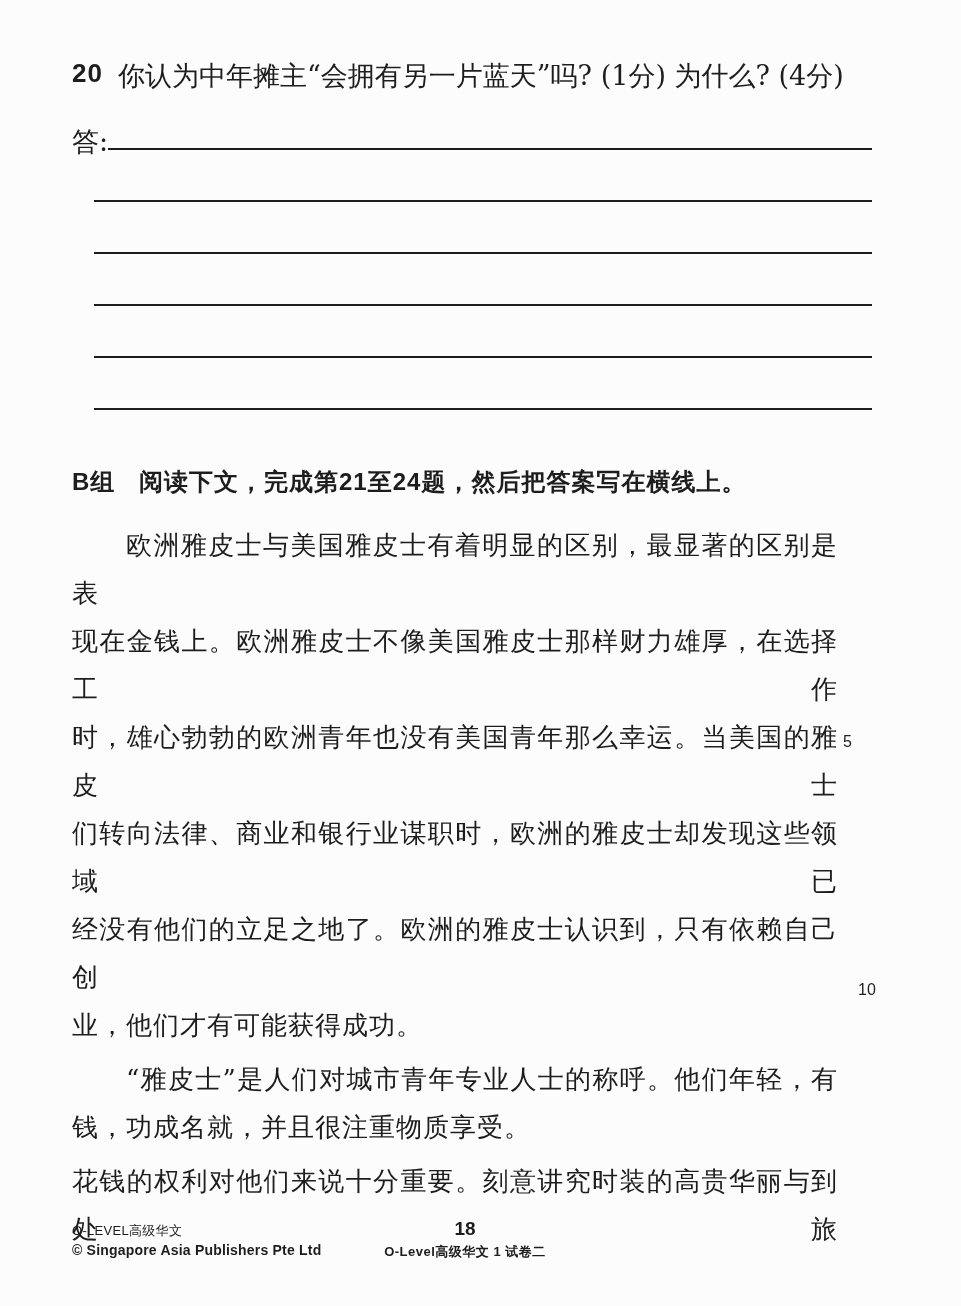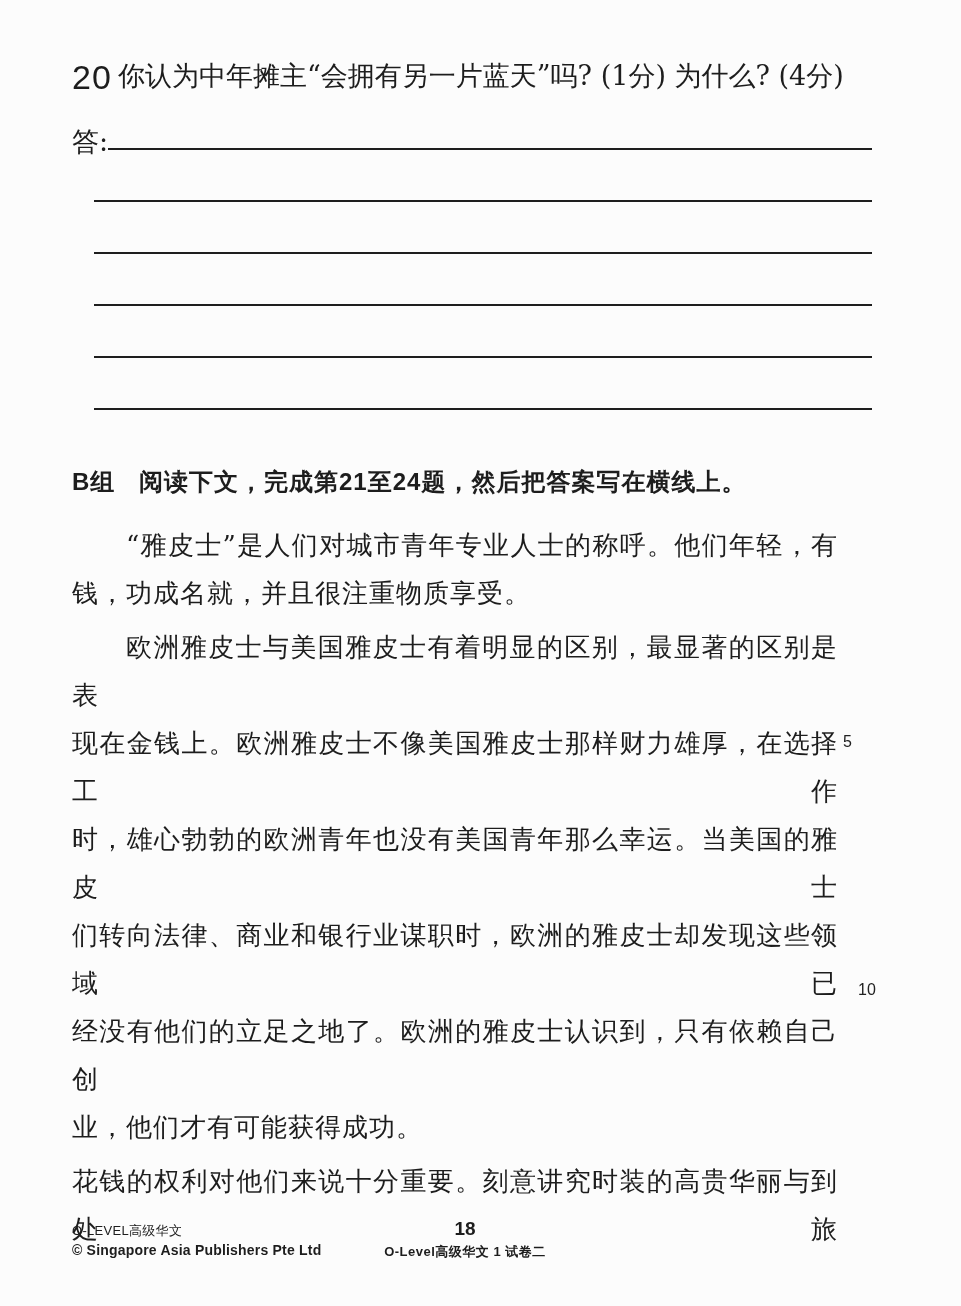--- a/index.html
+++ b/index.html
@@ -18,7 +18,7 @@
     position:absolute; left:72px; top:58px; width:810px;
     display:flex; align-items:flex-start;
   }
-  #qnum { font-weight:normal; font-size:34px; width:46px; flex:0 0 46px; letter-spacing:1px; }
+  #qnum { font-weight:bold; font-size:26px; width:46px; flex:0 0 46px; letter-spacing:1px; }
   #qtext { font-size:27px; line-height:36px; }
 
   

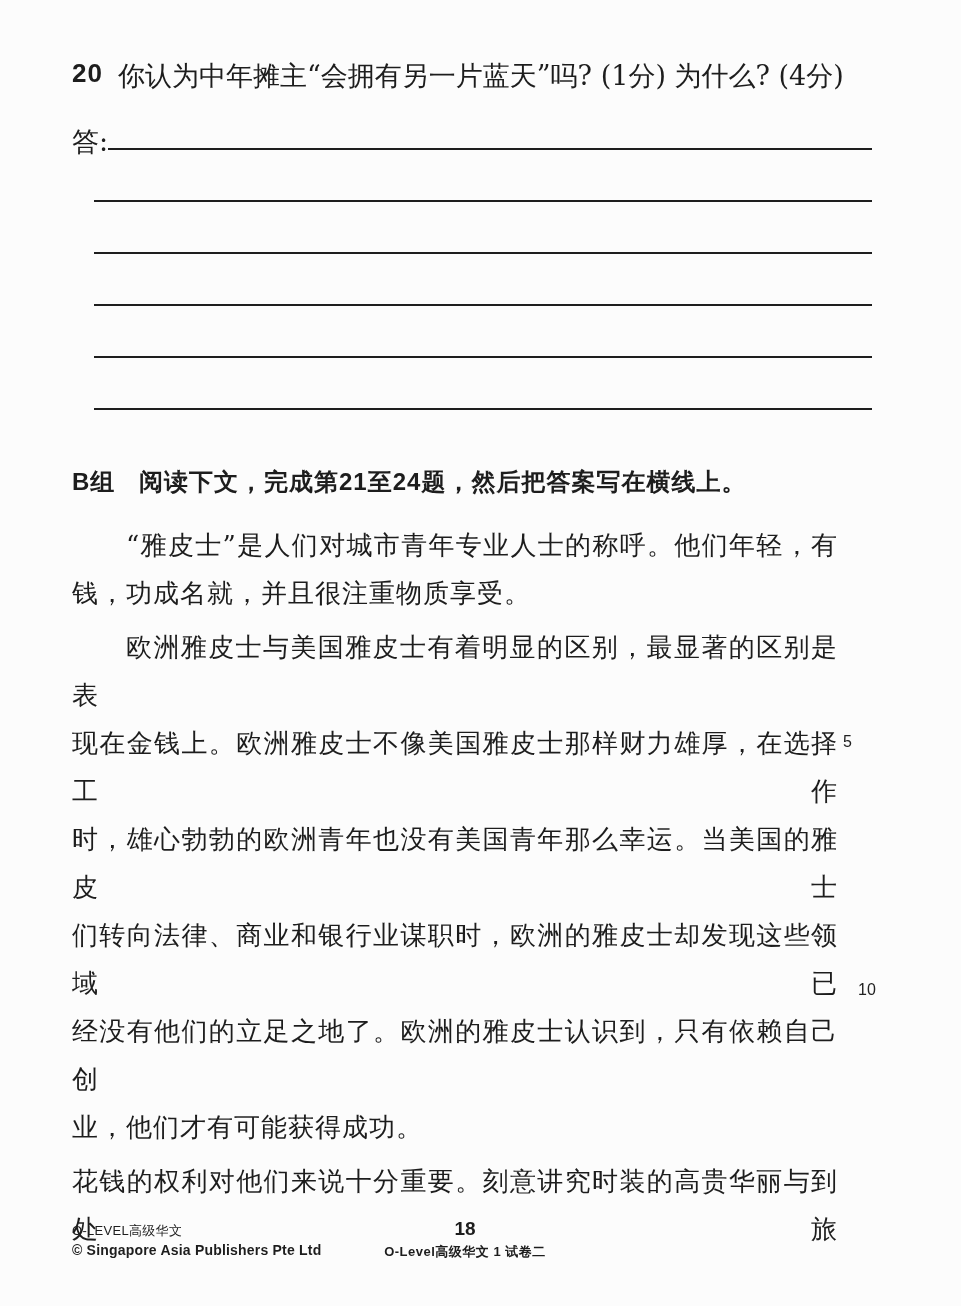--- a/index.html
+++ b/index.html
@@ -81,16 +81,16 @@
 
 <div id="passage" class="kai">
   <div class="par">
-    <div class="pline indent full">“雅皮士”是人们对城市青年专业人士的称呼。他们年轻，有</div>
-    <div class="pline">钱，功成名就，并且很注重物质享受。</div>
-  </div>
-  <div class="par">
     <div class="pline indent full">欧洲雅皮士与美国雅皮士有着明显的区别，最显著的区别是表</div>
     <div class="pline full">现在金钱上。欧洲雅皮士不像美国雅皮士那样财力雄厚，在选择工作</div>
     <div class="pline full">时，雄心勃勃的欧洲青年也没有美国青年那么幸运。当美国的雅皮士</div>
     <div class="pline full">们转向法律、商业和银行业谋职时，欧洲的雅皮士却发现这些领域已</div>
     <div class="pline full">经没有他们的立足之地了。欧洲的雅皮士认识到，只有依赖自己创</div>
     <div class="pline">业，他们才有可能获得成功。</div>
+  </div>
+  <div class="par">
+    <div class="pline indent full">“雅皮士”是人们对城市青年专业人士的称呼。他们年轻，有</div>
+    <div class="pline">钱，功成名就，并且很注重物质享受。</div>
   </div>
   <div class="par">
     <div class="pline full">花钱的权利对他们来说十分重要。刻意讲究时装的高贵华丽与到处旅</div>

